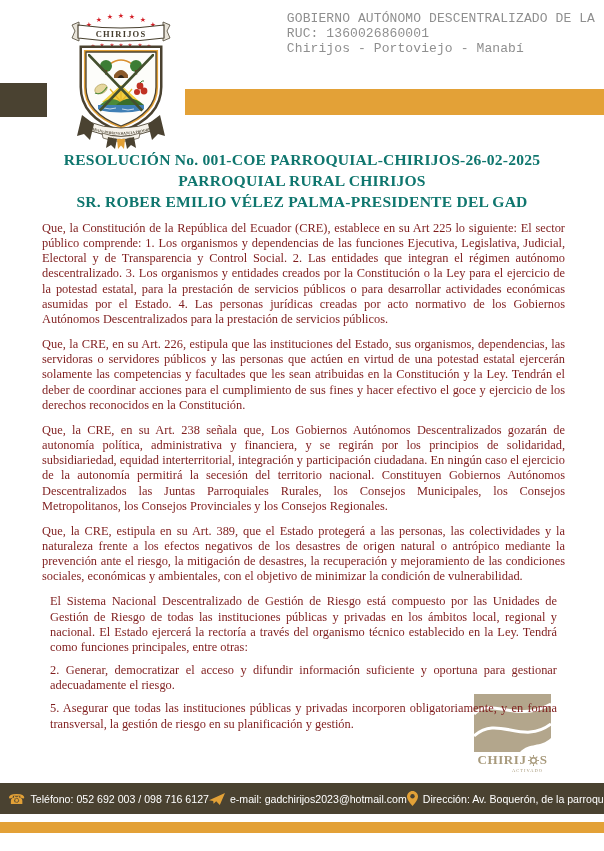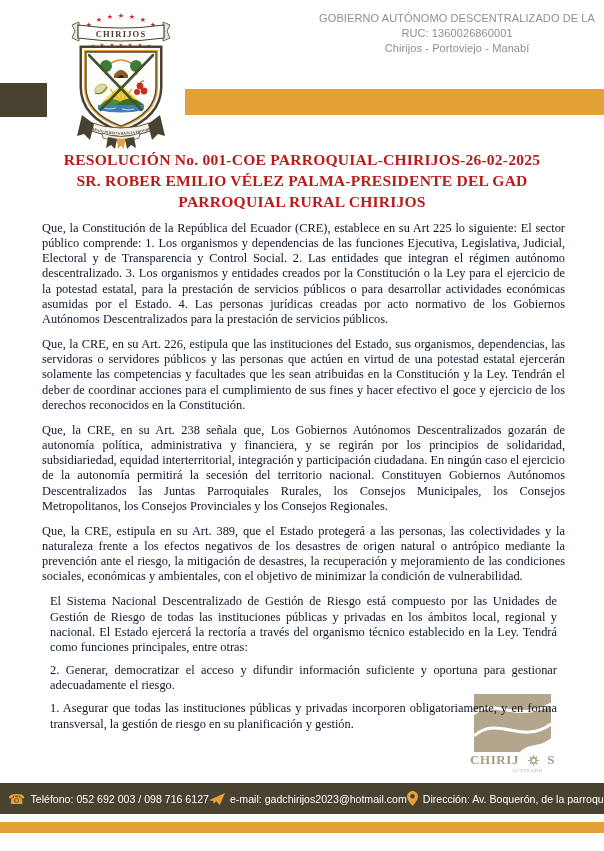--- a/index.html
+++ b/index.html
@@ -10,8 +10,8 @@
 
   
   .header-text {
-    position:absolute; top:11px; right:9px; text-align:center;
-    font-family:Liberation Sans, sans-serif; font-size:11px;
+    position:absolute; top:11px; right:9px; text-align:left;
+    font-family:Liberation Mono, monospace; font-size:13px;
     line-height:15px; color:#8f8f8f; letter-spacing:0.1px;
   }
   .bar-dark  { position:absolute; left:0; top:83px;  width:47px; height:34px; background:#4a4231; }

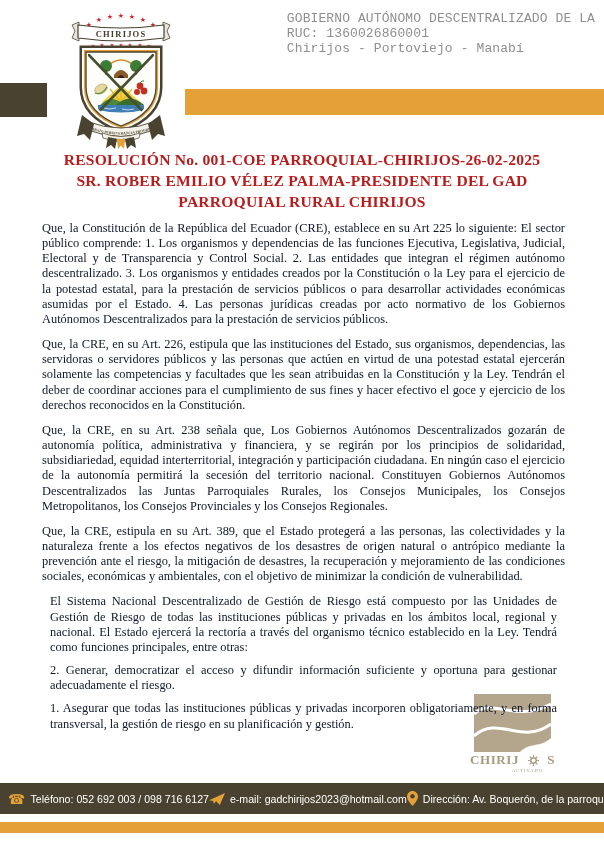--- a/index.html
+++ b/index.html
@@ -21,7 +21,7 @@
   
   .title {
     position:absolute; top:149px; left:28px; right:28px; text-align:center;
-    font-weight:bold; font-size:15.6px; line-height:21px; color:#b91c1c;
+    font-weight:bold; font-size:15.6px; line-height:21px; color:#0f766e;
     letter-spacing:0.2px;
   }
 

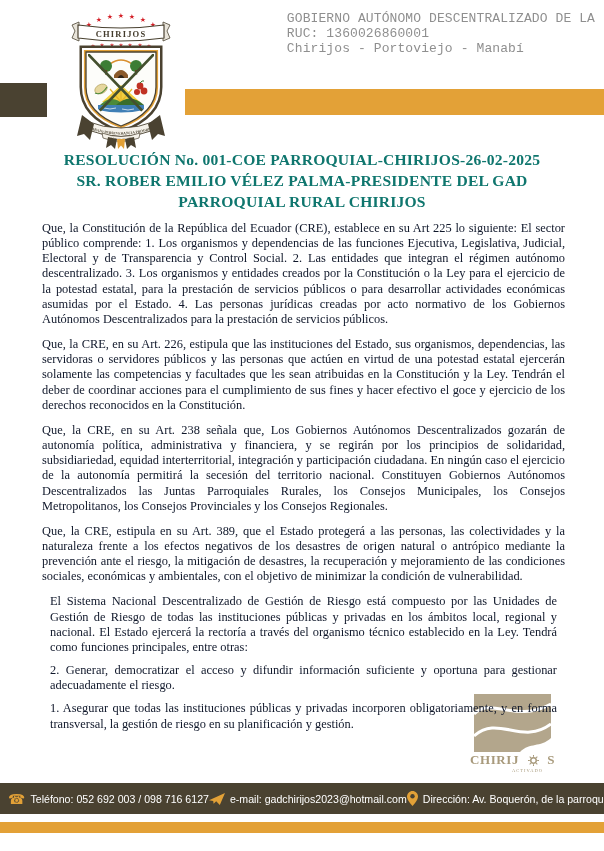--- a/index.html
+++ b/index.html
@@ -169,8 +169,8 @@
 
   <div class="title">
     <div>RESOLUCIÓN No. 001-COE PARROQUIAL-CHIRIJOS-26-02-2025</div>
+    <div>PARROQUIAL RURAL CHIRIJOS</div>
     <div>SR. ROBER EMILIO VÉLEZ PALMA-PRESIDENTE DEL GAD</div>
-    <div>PARROQUIAL RURAL CHIRIJOS</div>
   </div>
 
   <div class="watermark">

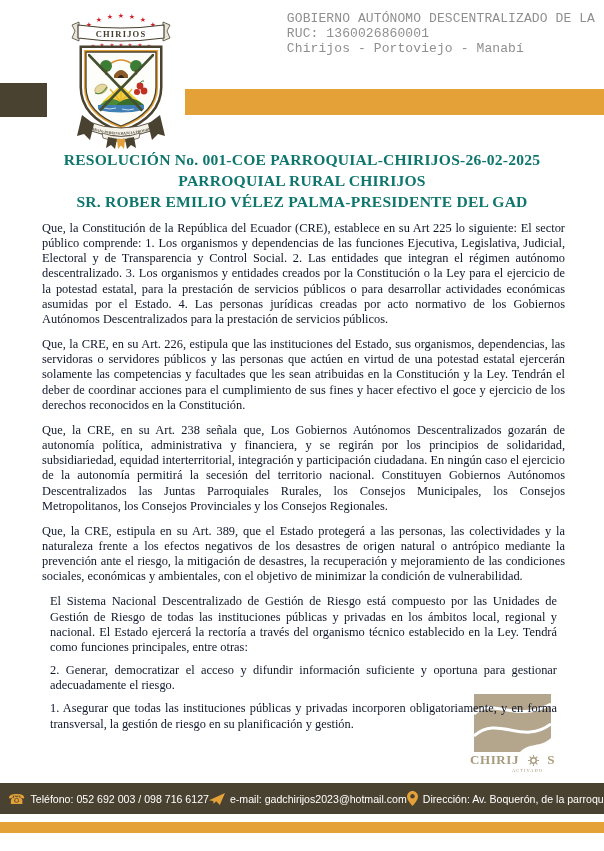--- a/index.html
+++ b/index.html
@@ -28,7 +28,7 @@
   
   .body-text {
     position:absolute; top:221px; left:42px; right:39px; z-index:2;
-    font-size:12.4px; line-height:15.15px; text-align:justify; color:#0f172a;
+    font-size:12.4px; line-height:15.15px; text-align:justify; color:#7f1d1d;
   }
   .body-text p.para { margin:0 0 10px 0; }
   .body-text p.line { margin:8px; }

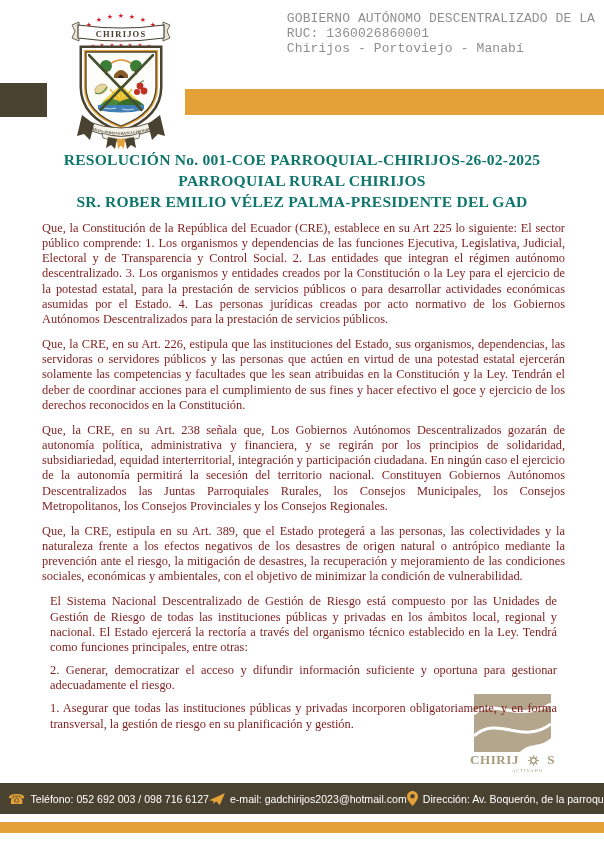--- a/index.html
+++ b/index.html
@@ -198,7 +198,7 @@
     <p class="para">Que, la CRE, estipula en su Art. 389, que el Estado protegerá a las personas, las colectividades y la naturaleza frente a los efectos negativos de los desastres de origen natural o antrópico mediante la prevención ante el riesgo, la mitigación de desastres, la recuperación y mejoramiento de las condiciones sociales, económicas y ambientales, con el objetivo de minimizar la condición de vulnerabilidad.</p>
     <p class="line">El Sistema Nacional Descentralizado de Gestión de Riesgo está compuesto por las Unidades de Gestión de Riesgo de todas las instituciones públicas y privadas en los ámbitos local, regional y nacional. El Estado ejercerá la rectoría a través del organismo técnico establecido en la Ley. Tendrá como funciones principales, entre otras:</p>
     <p class="line">2. Generar, democratizar el acceso y difundir información suficiente y oportuna para gestionar adecuadamente el riesgo.</p>
-    <p class="line">1. Asegurar que todas las instituciones públicas y privadas incorporen obligatoriamente, y en forma transversal, la gestión de riesgo en su planificación y gestión.</p>
+    <p class="line">5. Asegurar que todas las instituciones públicas y privadas incorporen obligatoriamente, y en forma transversal, la gestión de riesgo en su planificación y gestión.</p>
   </div>
 
   <div class="footer-bar">

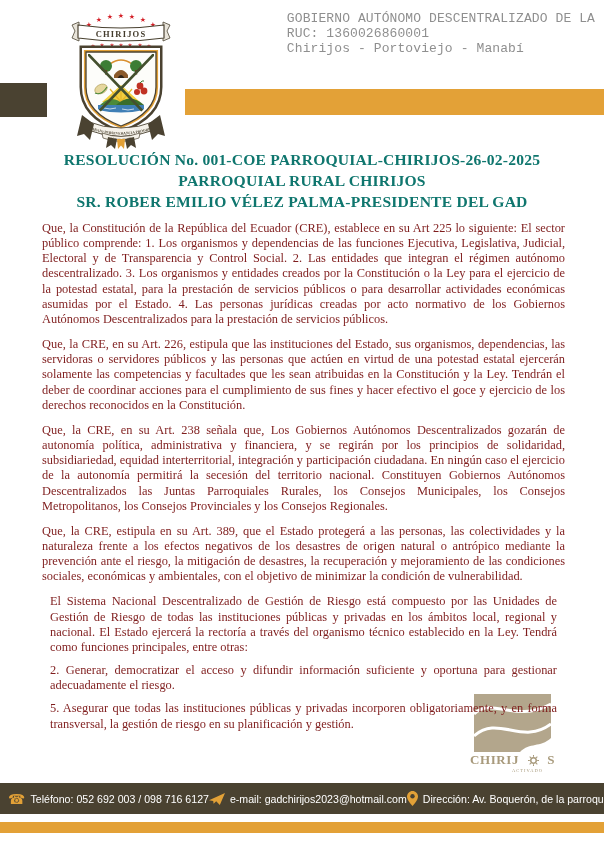--- a/index.html
+++ b/index.html
@@ -37,7 +37,7 @@
   .watermark { position:absolute; left:470px; top:694px; width:85px; z-index:1; }
   .wm-square { display:block; margin:0 auto; }
   .wm-name {
-    display:flex; align-items:center; justify-content:space-between; gap:1px;
+    display:flex; align-items:center; justify-content:center; gap:1px;
     font-family:"Liberation Serif", serif; font-weight:bold; font-size:13px;
     color:#a89a7c; letter-spacing:0.6px; margin-top:0;
   }

